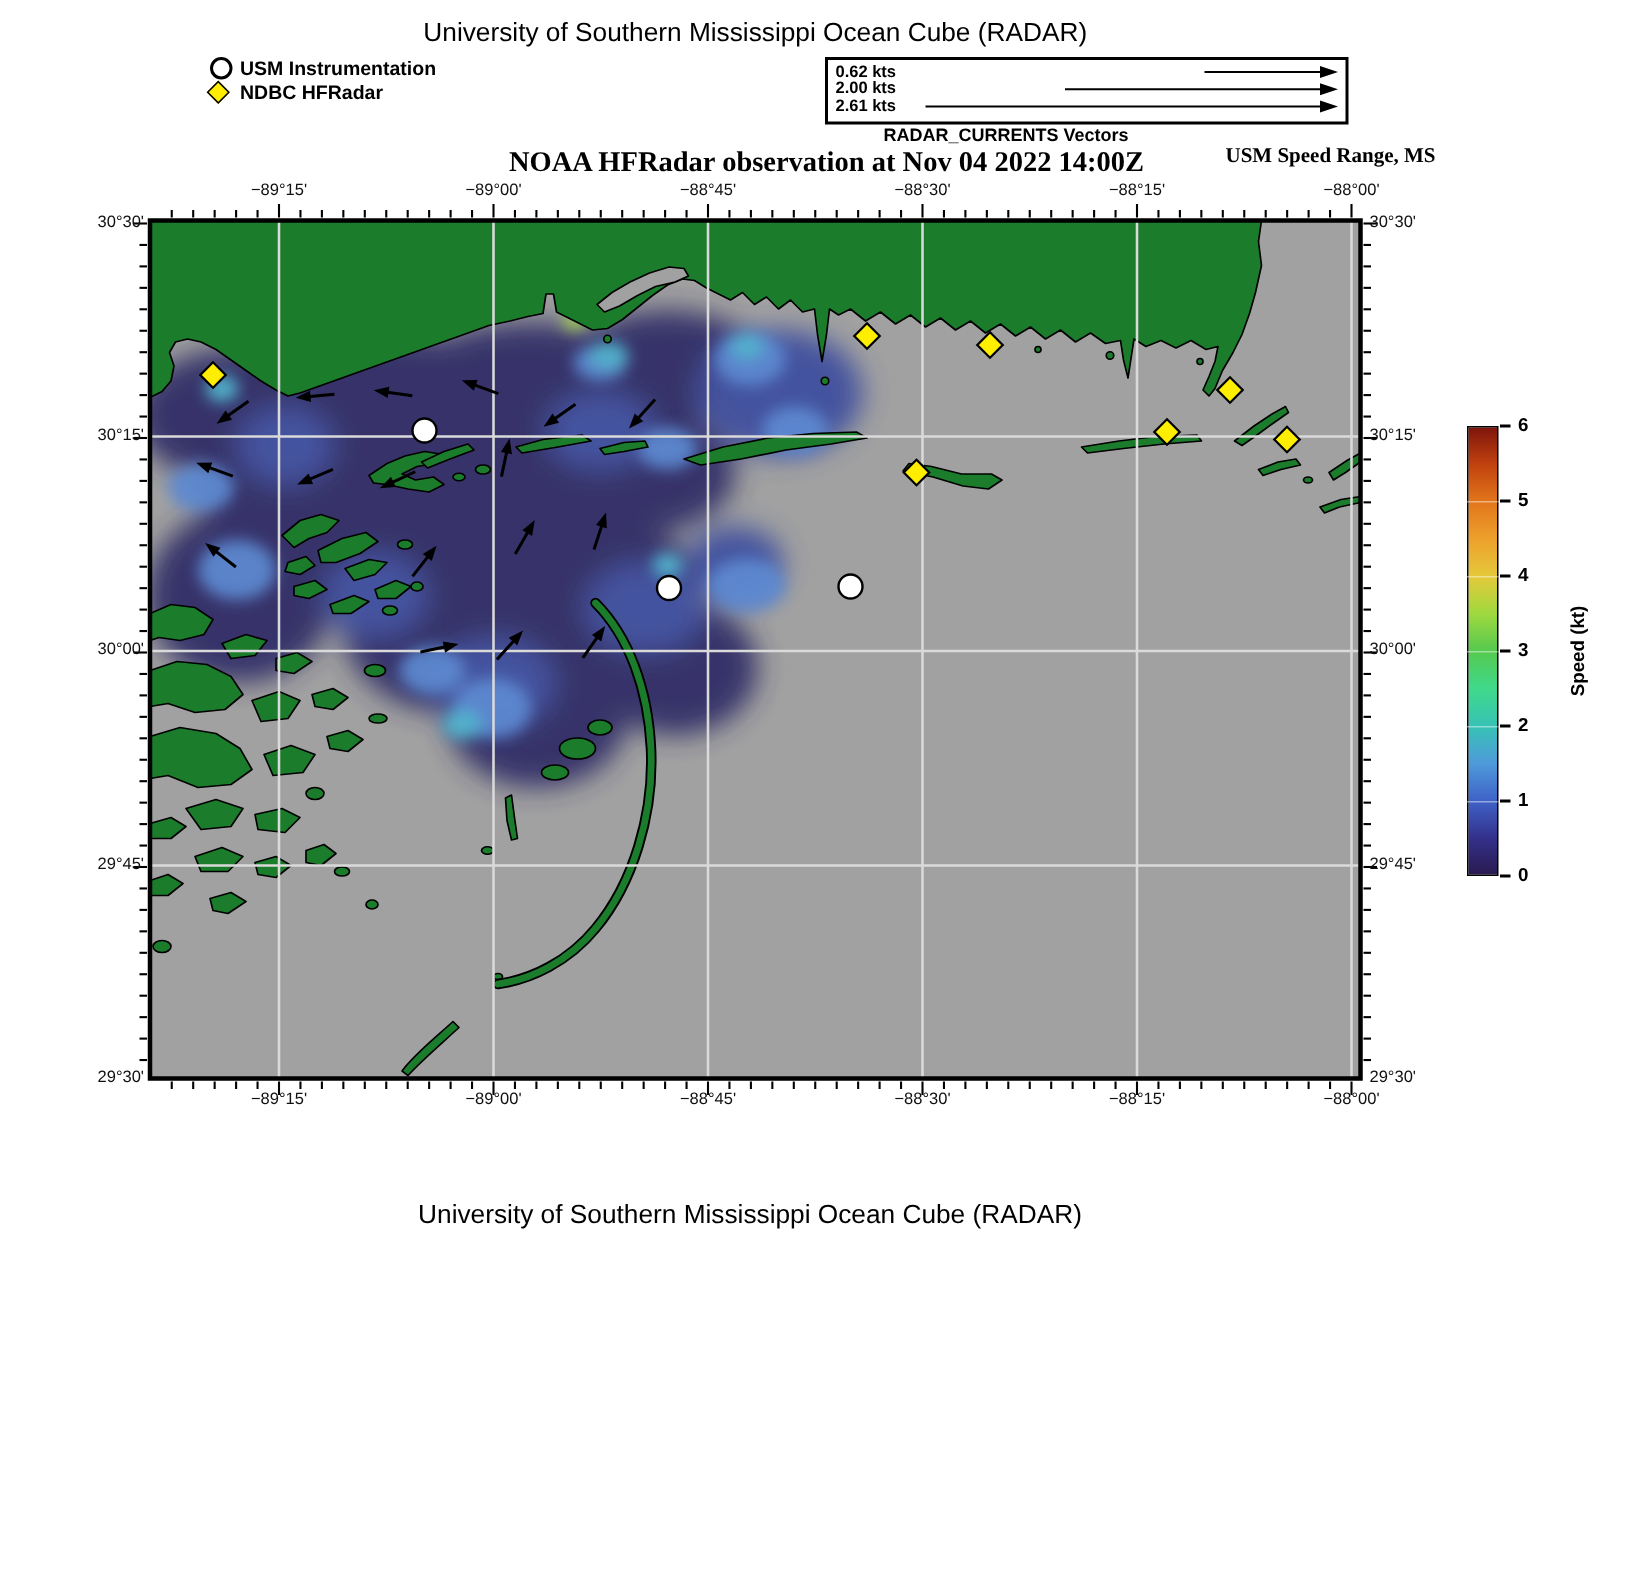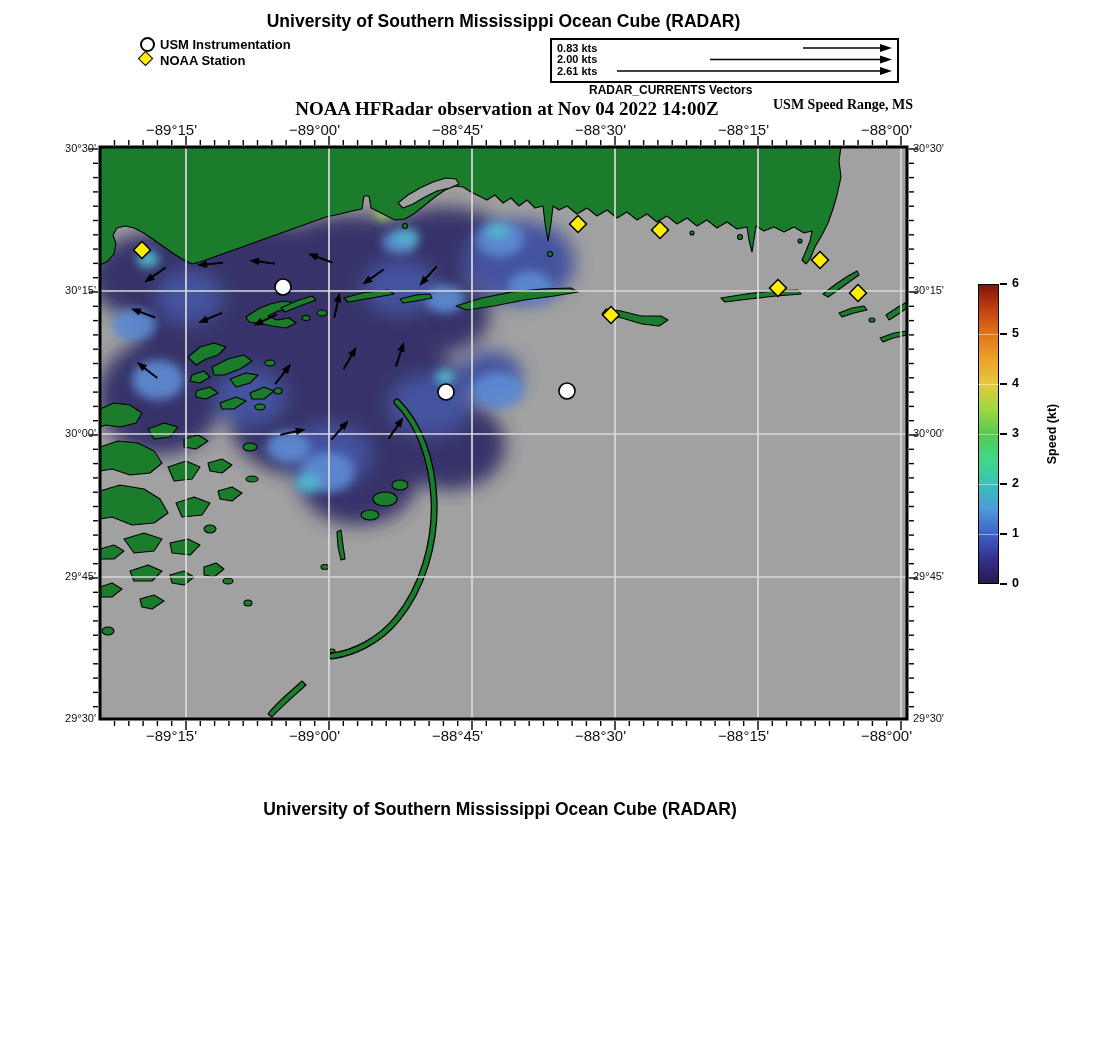--- a/index.html
+++ b/index.html
@@ -6,7 +6,7 @@
   body{width:1100px;height:1050px;position:relative;overflow:hidden;
        font-family:"Liberation Sans",sans-serif;-webkit-font-smoothing:antialiased;}
   .abs{position:absolute;}
-  .sans-b{font-family:"Liberation Sans",sans-serif;font-weight:bold;color:#000;}
+  .sans-b{font-family:"Liberation Sans",sans-serif;font-weight:normal;color:#000;}
   .serif-b{font-family:"Liberation Serif",serif;font-weight:bold;color:#000;}
   #top-title{left:0;top:11px;width:1007px;text-align:center;font-size:17.5px;}
   #bottom-title{left:0;top:799px;width:1000px;text-align:center;font-size:17.5px;}

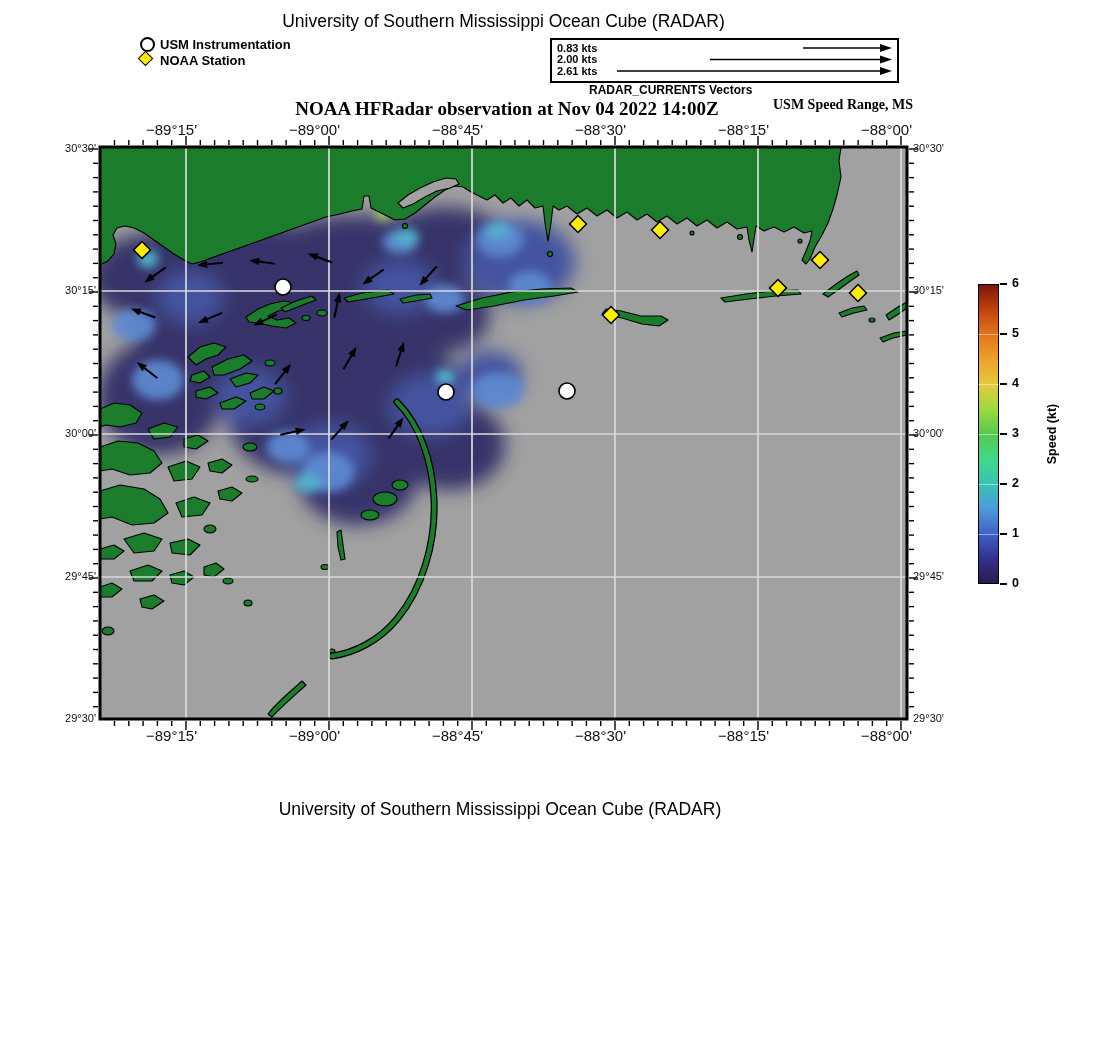--- a/index.html
+++ b/index.html
@@ -11,7 +11,7 @@
   #top-title{left:0;top:11px;width:1007px;text-align:center;font-size:17.5px;}
   #bottom-title{left:0;top:799px;width:1000px;text-align:center;font-size:17.5px;}
   #legend{left:112px;top:37px;}
-  .legend-row{display:flex;align-items:flex-start;height:16px;padding-left:28px;}
+  .legend-row{display:flex;align-items:center;height:16px;padding-left:28px;}
   .legend-sym{width:20px;display:flex;justify-content:flex-start;align-items:center;}
   .legend-circle{width:11px;height:11px;border:2px solid #000;border-radius:50%;background:#fff;}
   .legend-diamond{width:9px;height:9px;border:1.6px solid #000;background:#ffee00;transform:rotate(45deg);}

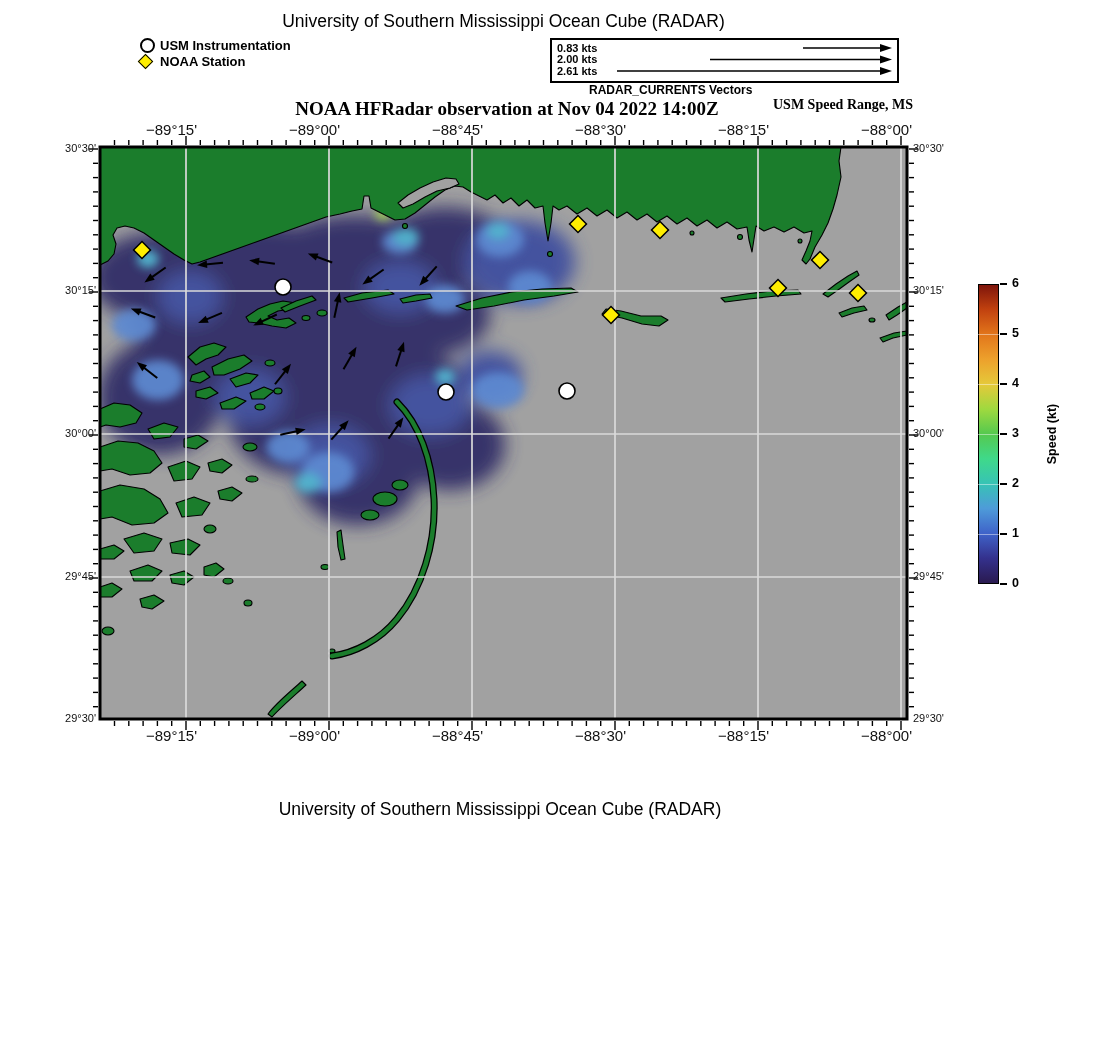--- a/index.html
+++ b/index.html
@@ -62,7 +62,7 @@
       <line x1="65" y1="31" x2="328" y2="31" stroke="#000" stroke-width="1.3"></line>
       <polygon points="340,31 328,27 328,35" fill="#000"></polygon>
     </svg>
-<div class="vrow-label" style="top: 2.5px;">0.83 kts</div><div class="vrow-label" style="top: 14px; text-align: center;">2.00 kts</div><div class="vrow-label" style="top: 25.5px;">2.61 kts</div></div>
+<div class="vrow-label" style="top: 2.5px;">0.62 kts</div><div class="vrow-label" style="top: 14px; text-align: center;">2.00 kts</div><div class="vrow-label" style="top: 25.5px;">2.61 kts</div></div>
 <div id="vector-caption" class="abs sans-b">RADAR_CURRENTS Vectors</div>
 
 <div id="subtitle" class="abs serif-b">NOAA HFRadar observation at Nov 04 2022 14:00Z</div>

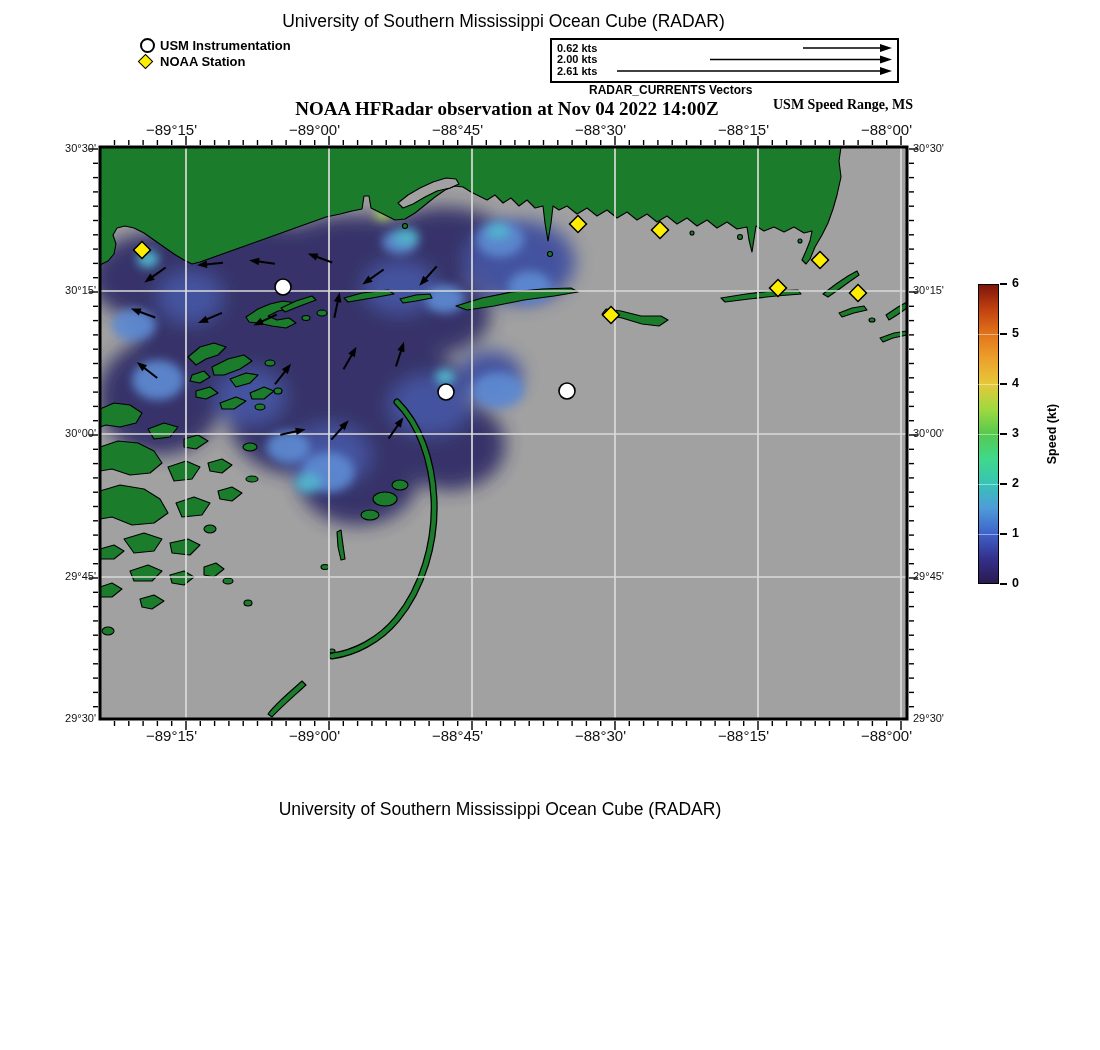--- a/index.html
+++ b/index.html
@@ -49,7 +49,7 @@
     <span class="legend-sym">
         <span class="legend-diamond"></span>
       </span>
-    <span class="legend-label">NOAA Station</span>
+    <span class="legend-label">NDBC HFRadar</span>
   </div>
 </div>
 

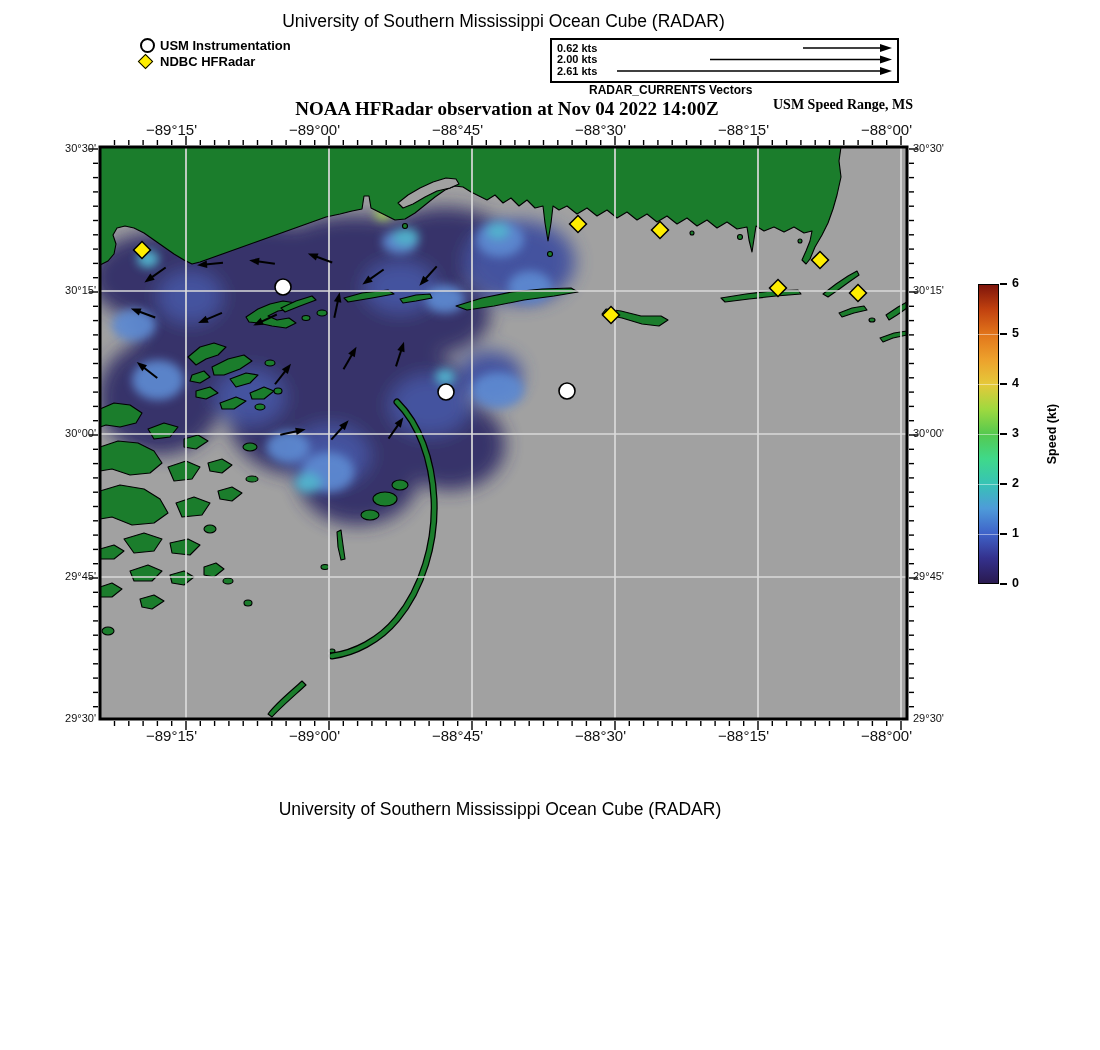--- a/index.html
+++ b/index.html
@@ -7,7 +7,7 @@
        font-family:"Liberation Sans",sans-serif;-webkit-font-smoothing:antialiased;}
   .abs{position:absolute;}
   .sans-b{font-family:"Liberation Sans",sans-serif;font-weight:normal;color:#000;}
-  .serif-b{font-family:"Liberation Serif",serif;font-weight:bold;color:#000;}
+  .serif-b{font-family:"Liberation Serif",serif;font-weight:bold;color:#000;margin-left:44px;}
   #top-title{left:0;top:11px;width:1007px;text-align:center;font-size:17.5px;}
   #bottom-title{left:0;top:799px;width:1000px;text-align:center;font-size:17.5px;}
   #legend{left:112px;top:37px;}

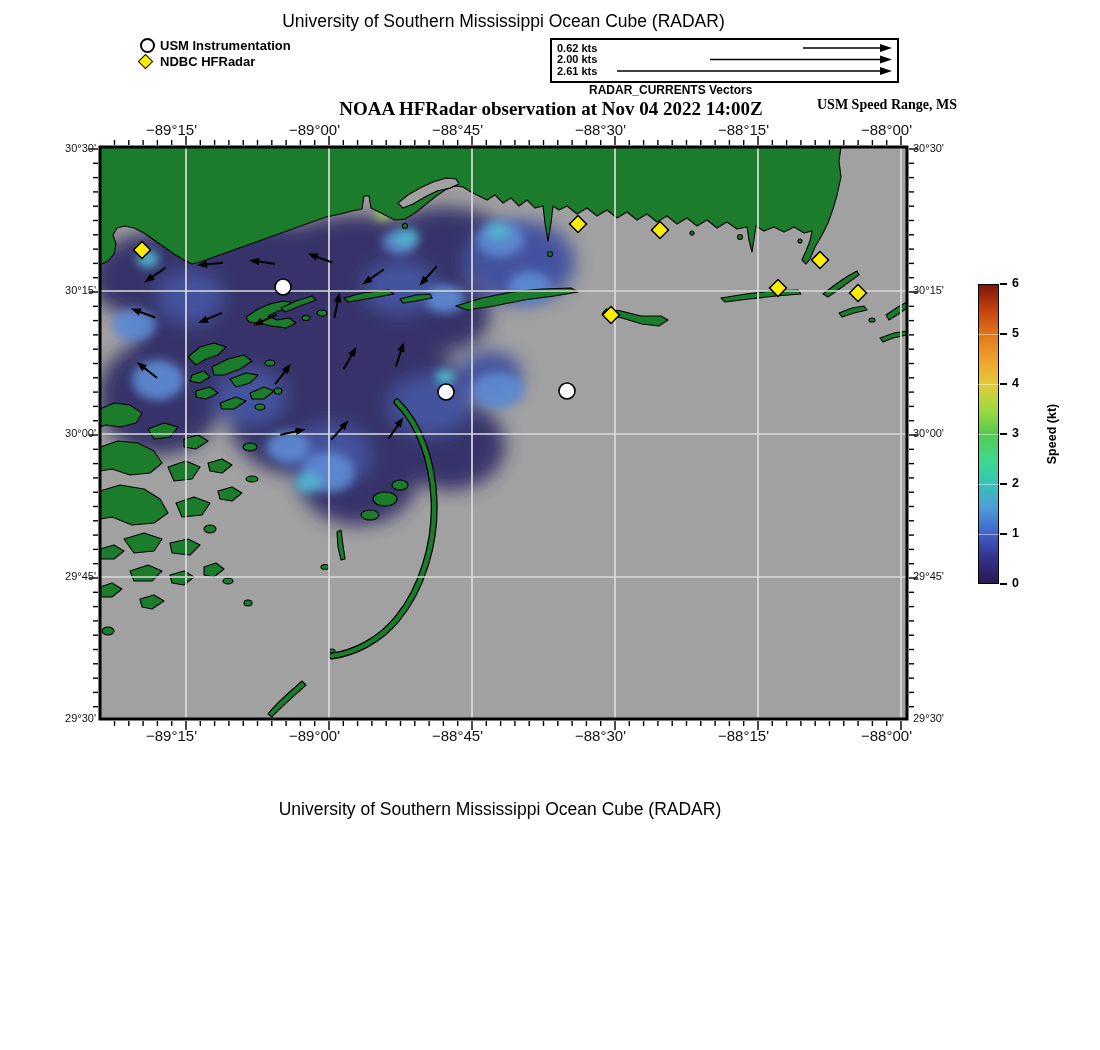--- a/index.html
+++ b/index.html
@@ -21,7 +21,7 @@
   #vector-caption{left:551px;top:83px;font-size:12px;font-weight:bold;letter-spacing:0px;padding-left:38px;}
   #subtitle{left:0px;top:98px;width:1014px;text-align:center;font-size:19px;}
   #region-label{left:770px;top:97px;width:146px;text-align:center;font-size:14px;}
-  .xlab{position:absolute;width:80px;margin-left:-40px;font-size:15px;color:#111;}
+  .xlab{position:absolute;width:80px;margin-left:-40px;text-align:center;font-size:11px;color:#111;}
   .ylab-l{position:absolute;width:60px;margin-left:-60px;text-align:right;font-size:11px;color:#111;margin-top:-7px;}
   .ylab-r{position:absolute;width:60px;text-align:left;font-size:11px;color:#111;margin-top:-7px;}
   #map-wrap{left:100px;top:147px;width:807px;height:572px;}

